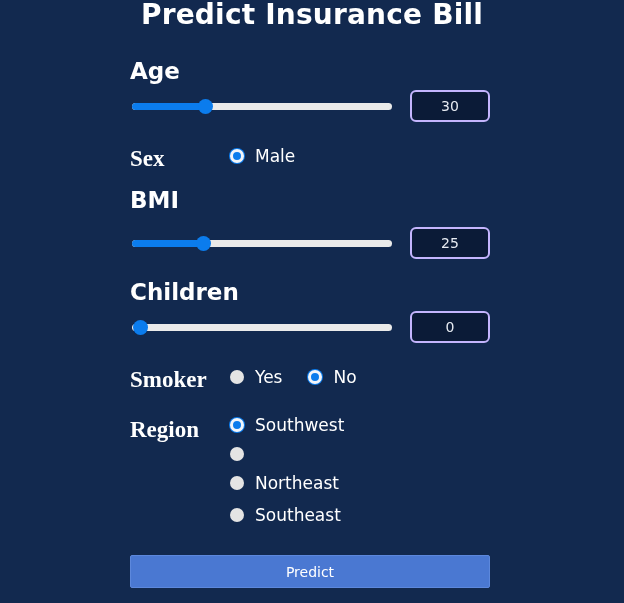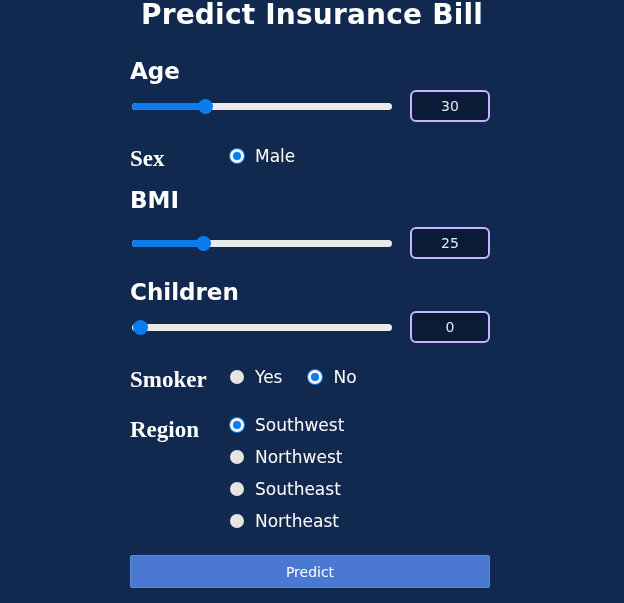--- a/index.html
+++ b/index.html
@@ -256,7 +256,6 @@
     </div>
     <div class="radio-option">
       <span class="radio-mark"></span>
-      <span class="radio-label">Northwest</span>
     </div>
     <div class="radio-option">
       <span class="radio-mark"></span>

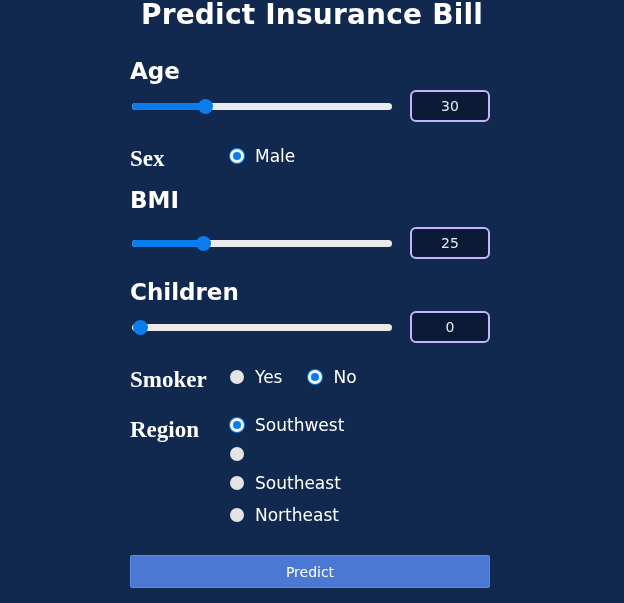--- a/index.html
+++ b/index.html
@@ -259,12 +259,12 @@
     </div>
     <div class="radio-option">
       <span class="radio-mark"></span>
+      <span class="radio-label">Northeast</span>
+    </div>
+    <div class="radio-option">
+      <span class="radio-mark"></span>
       <span class="radio-label">Southeast</span>
     </div>
-    <div class="radio-option">
-      <span class="radio-mark"></span>
-      <span class="radio-label">Northeast</span>
-    </div>
   </div>
 </div>
 

